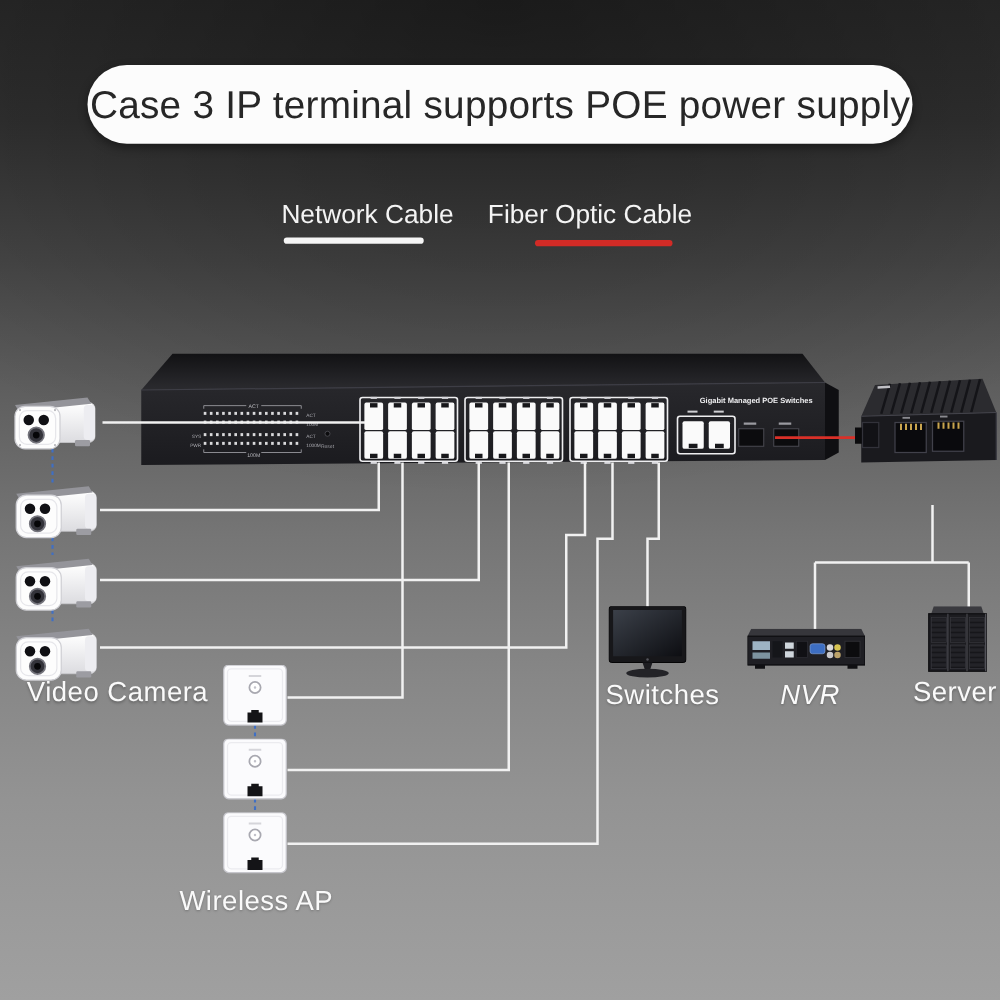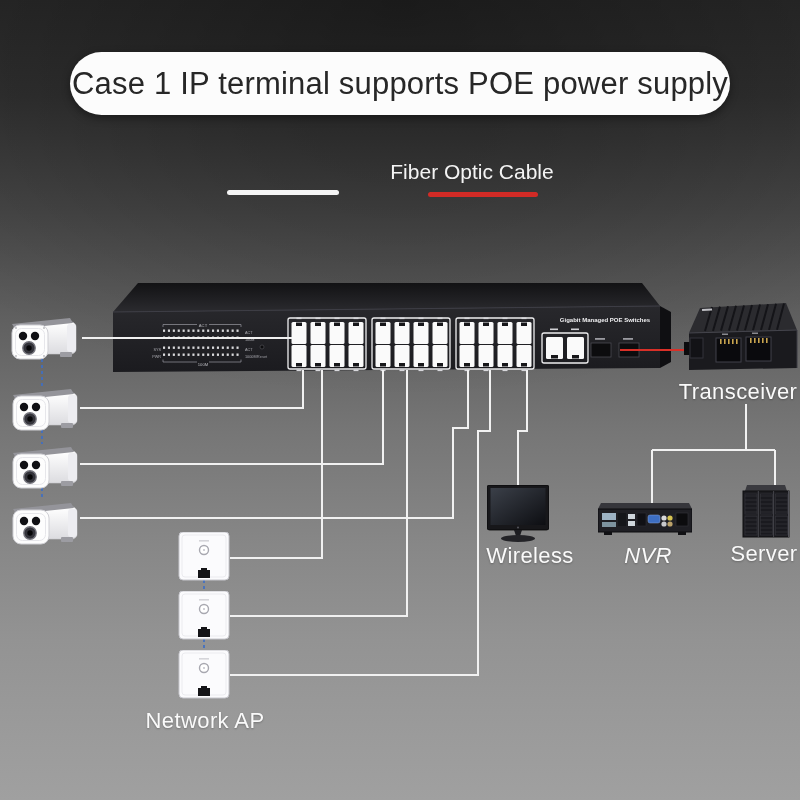--- a/index.html
+++ b/index.html
@@ -41,7 +41,7 @@
 <div id="stage">
 
   <div id="title-pill" class="abs">
-    <span>Case 1 IP terminal supports POE power supply</span>
+    <span>Case 3 IP terminal supports POE power supply</span>
   </div>
 
   <div id="legend-net-bar" class="abs legend-bar"></div>

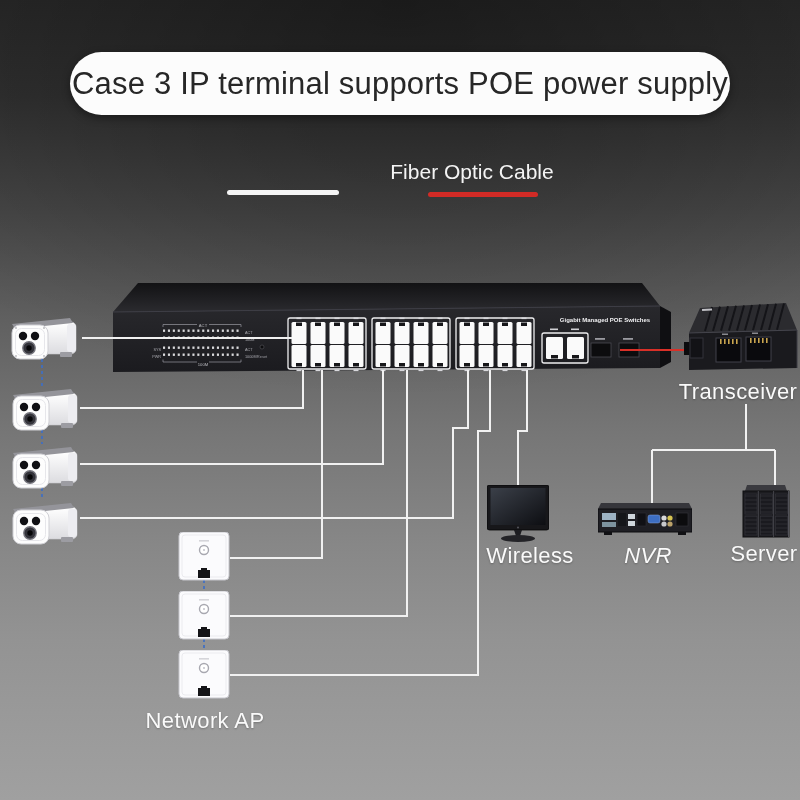--- a/index.html
+++ b/index.html
@@ -44,6 +44,7 @@
     <span>Case 3 IP terminal supports POE power supply</span>
   </div>
 
+  <div id="legend-net-label" class="abs legend-label">Network Cable</div>
   <div id="legend-net-bar" class="abs legend-bar"></div>
   <div id="legend-fiber-label" class="abs legend-label">Fiber Optic Cable</div>
   <div id="legend-fiber-bar" class="abs legend-bar"></div>

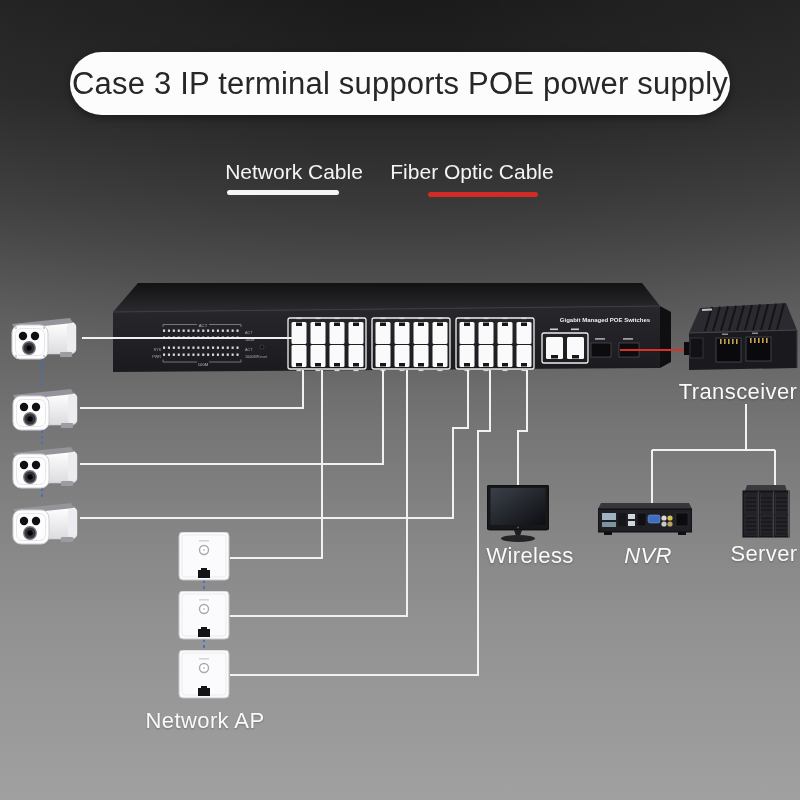--- a/index.html
+++ b/index.html
@@ -346,7 +346,6 @@
   <div id="lbl-computer" class="abs dev-label">Wireless</div>
   <div id="lbl-nvr" class="abs dev-label">NVR</div>
   <div id="lbl-server" class="abs dev-label">Server</div>
-  <div id="lbl-transceiver" class="abs dev-label">Transceiver</div>
 
 </div>
 

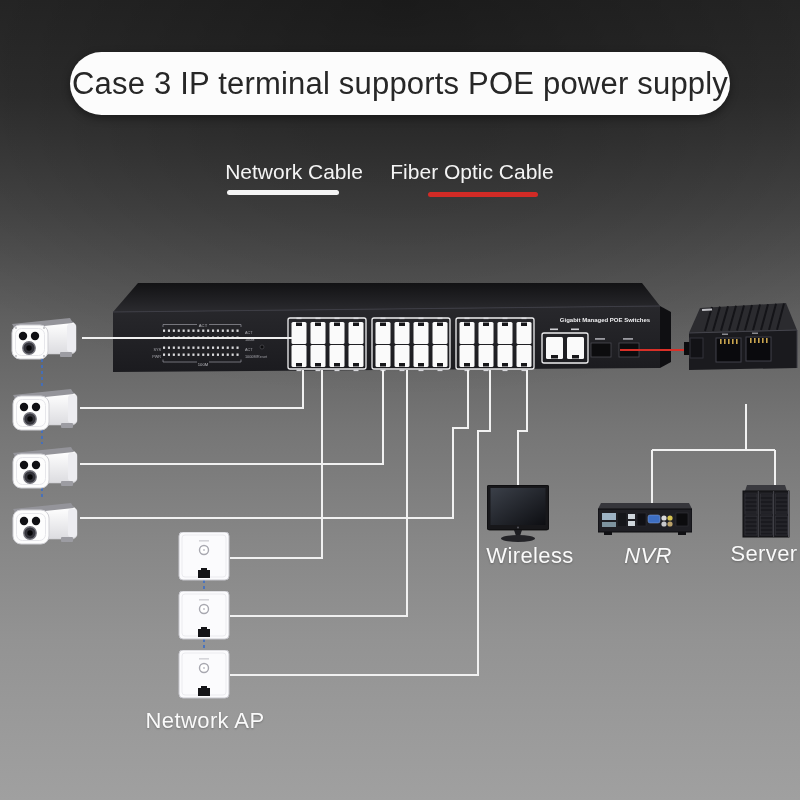--- a/index.html
+++ b/index.html
@@ -342,6 +342,7 @@
     <line x1="113" y1="28" x2="113" y2="66" stroke="#3a3a42" stroke-width="1"></line>
   </svg>
 
+  <div id="lbl-camera" class="abs dev-label">Video Camera</div>
   <div id="lbl-ap" class="abs dev-label">Network AP</div>
   <div id="lbl-computer" class="abs dev-label">Wireless</div>
   <div id="lbl-nvr" class="abs dev-label">NVR</div>

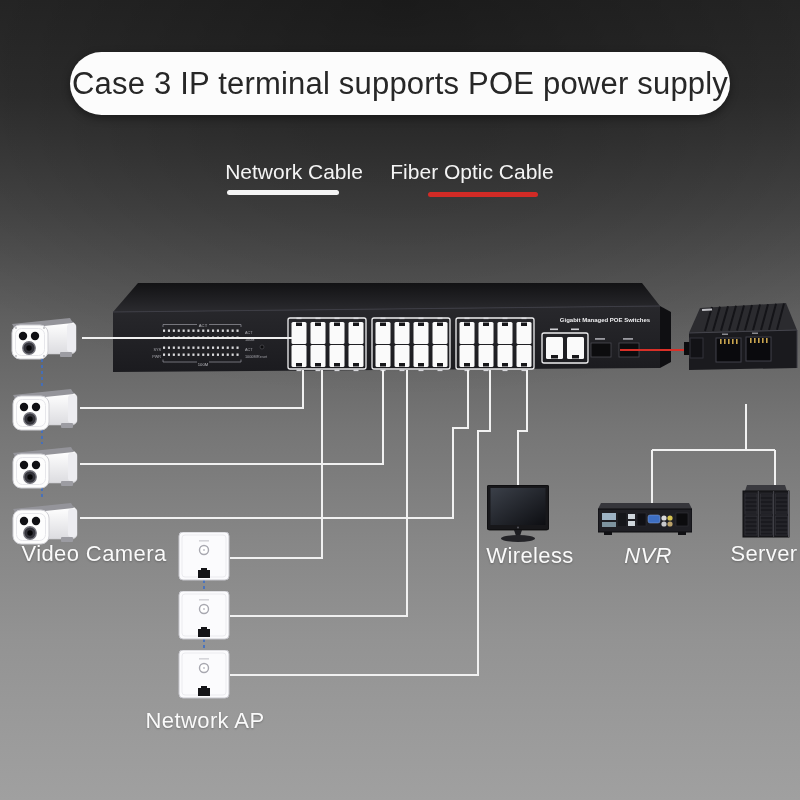--- a/index.html
+++ b/index.html
@@ -344,7 +344,7 @@
 
   <div id="lbl-camera" class="abs dev-label">Video Camera</div>
   <div id="lbl-ap" class="abs dev-label">Network AP</div>
-  <div id="lbl-computer" class="abs dev-label">Wireless</div>
+  <div id="lbl-computer" class="abs dev-label">Switches</div>
   <div id="lbl-nvr" class="abs dev-label">NVR</div>
   <div id="lbl-server" class="abs dev-label">Server</div>
 

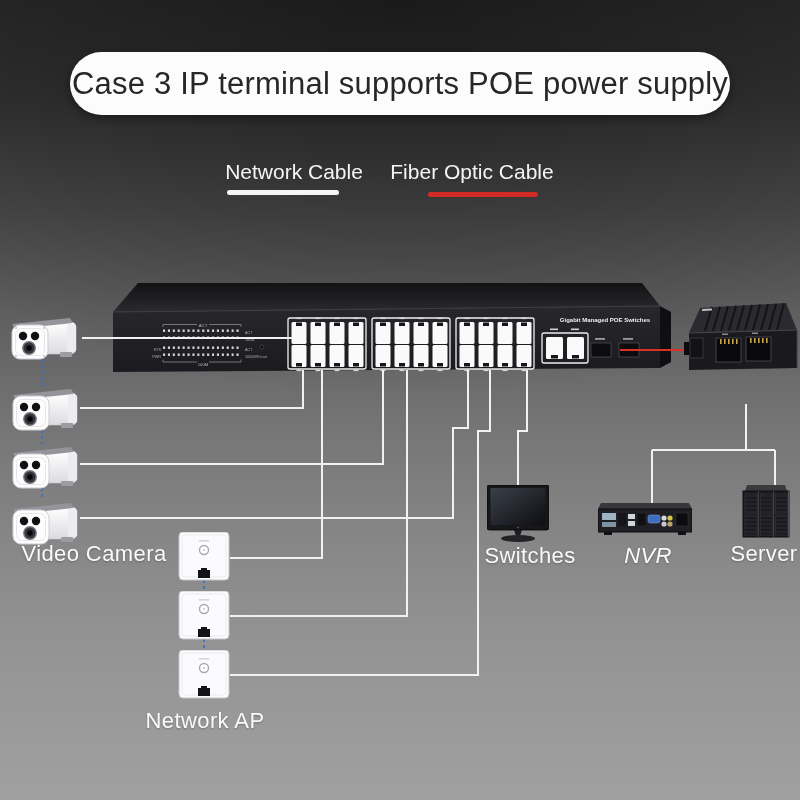--- a/index.html
+++ b/index.html
@@ -343,7 +343,7 @@
   </svg>
 
   <div id="lbl-camera" class="abs dev-label">Video Camera</div>
-  <div id="lbl-ap" class="abs dev-label">Network AP</div>
+  <div id="lbl-ap" class="abs dev-label">Wireless AP</div>
   <div id="lbl-computer" class="abs dev-label">Switches</div>
   <div id="lbl-nvr" class="abs dev-label">NVR</div>
   <div id="lbl-server" class="abs dev-label">Server</div>

